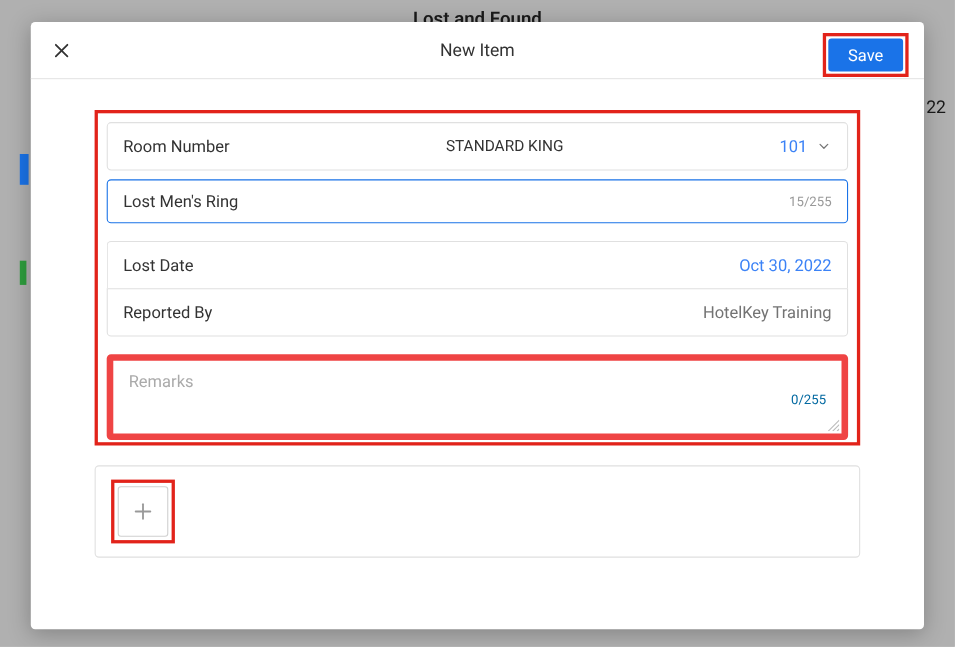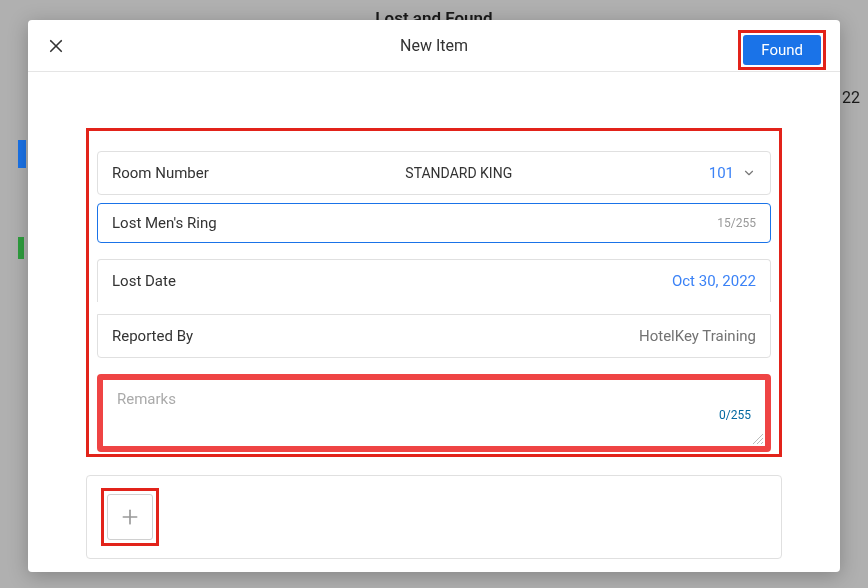--- a/index.html
+++ b/index.html
@@ -68,7 +68,6 @@
       box-shadow: 0 4px 20px rgba(0,0,0,0.25);
       display: flex;
       flex-direction: column;
-      gap: 28px;
     }
     .modal-header {
       position: relative;

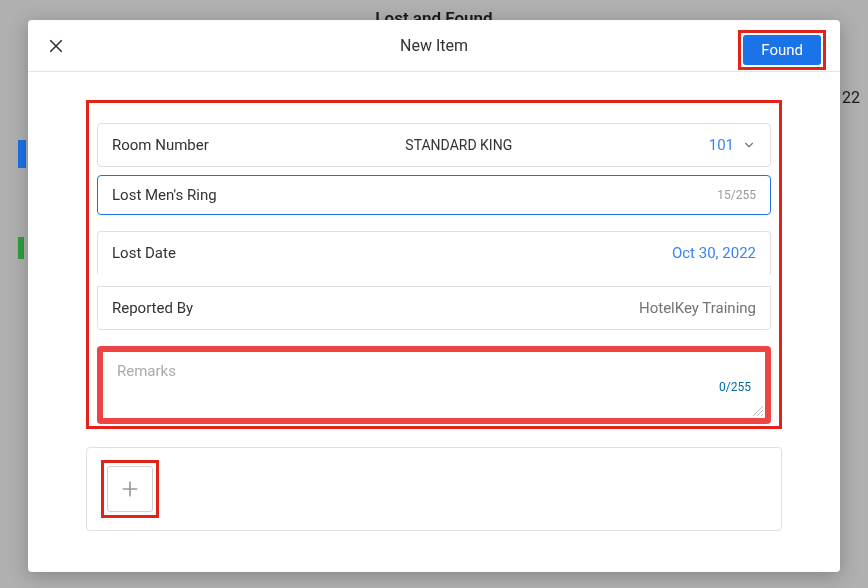--- a/index.html
+++ b/index.html
@@ -273,7 +273,7 @@
     </div>
     <div class="modal-title">New Item</div>
     <div class="save-btn-wrapper">
-      <button class="save-btn">Found</button>
+      <button class="save-btn">Save</button>
     </div>
   </div>
 

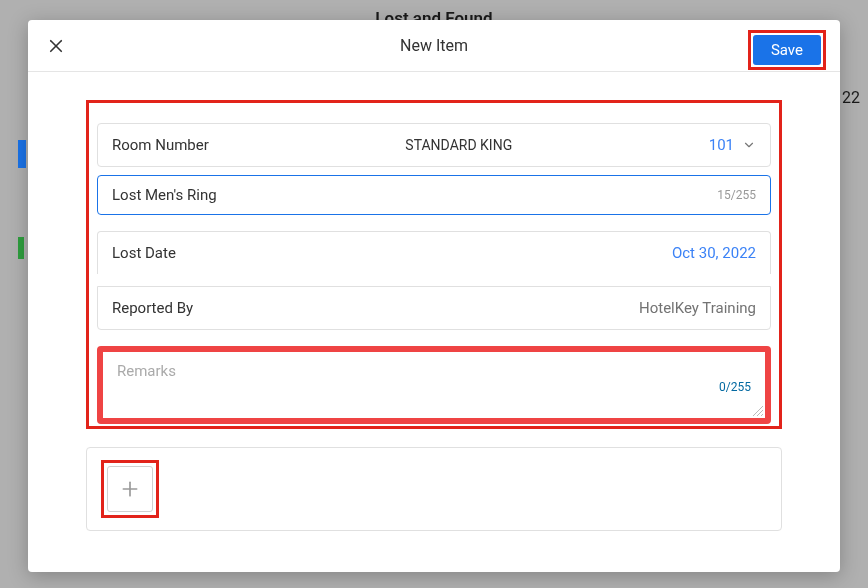--- a/index.html
+++ b/index.html
@@ -134,7 +134,6 @@
       padding: 12px 14px;
       margin-bottom: 8px;
       background: #fff;
-      margin-top: 12px;
     }
     .form-row.no-bottom-margin {
       margin-bottom: 0;

